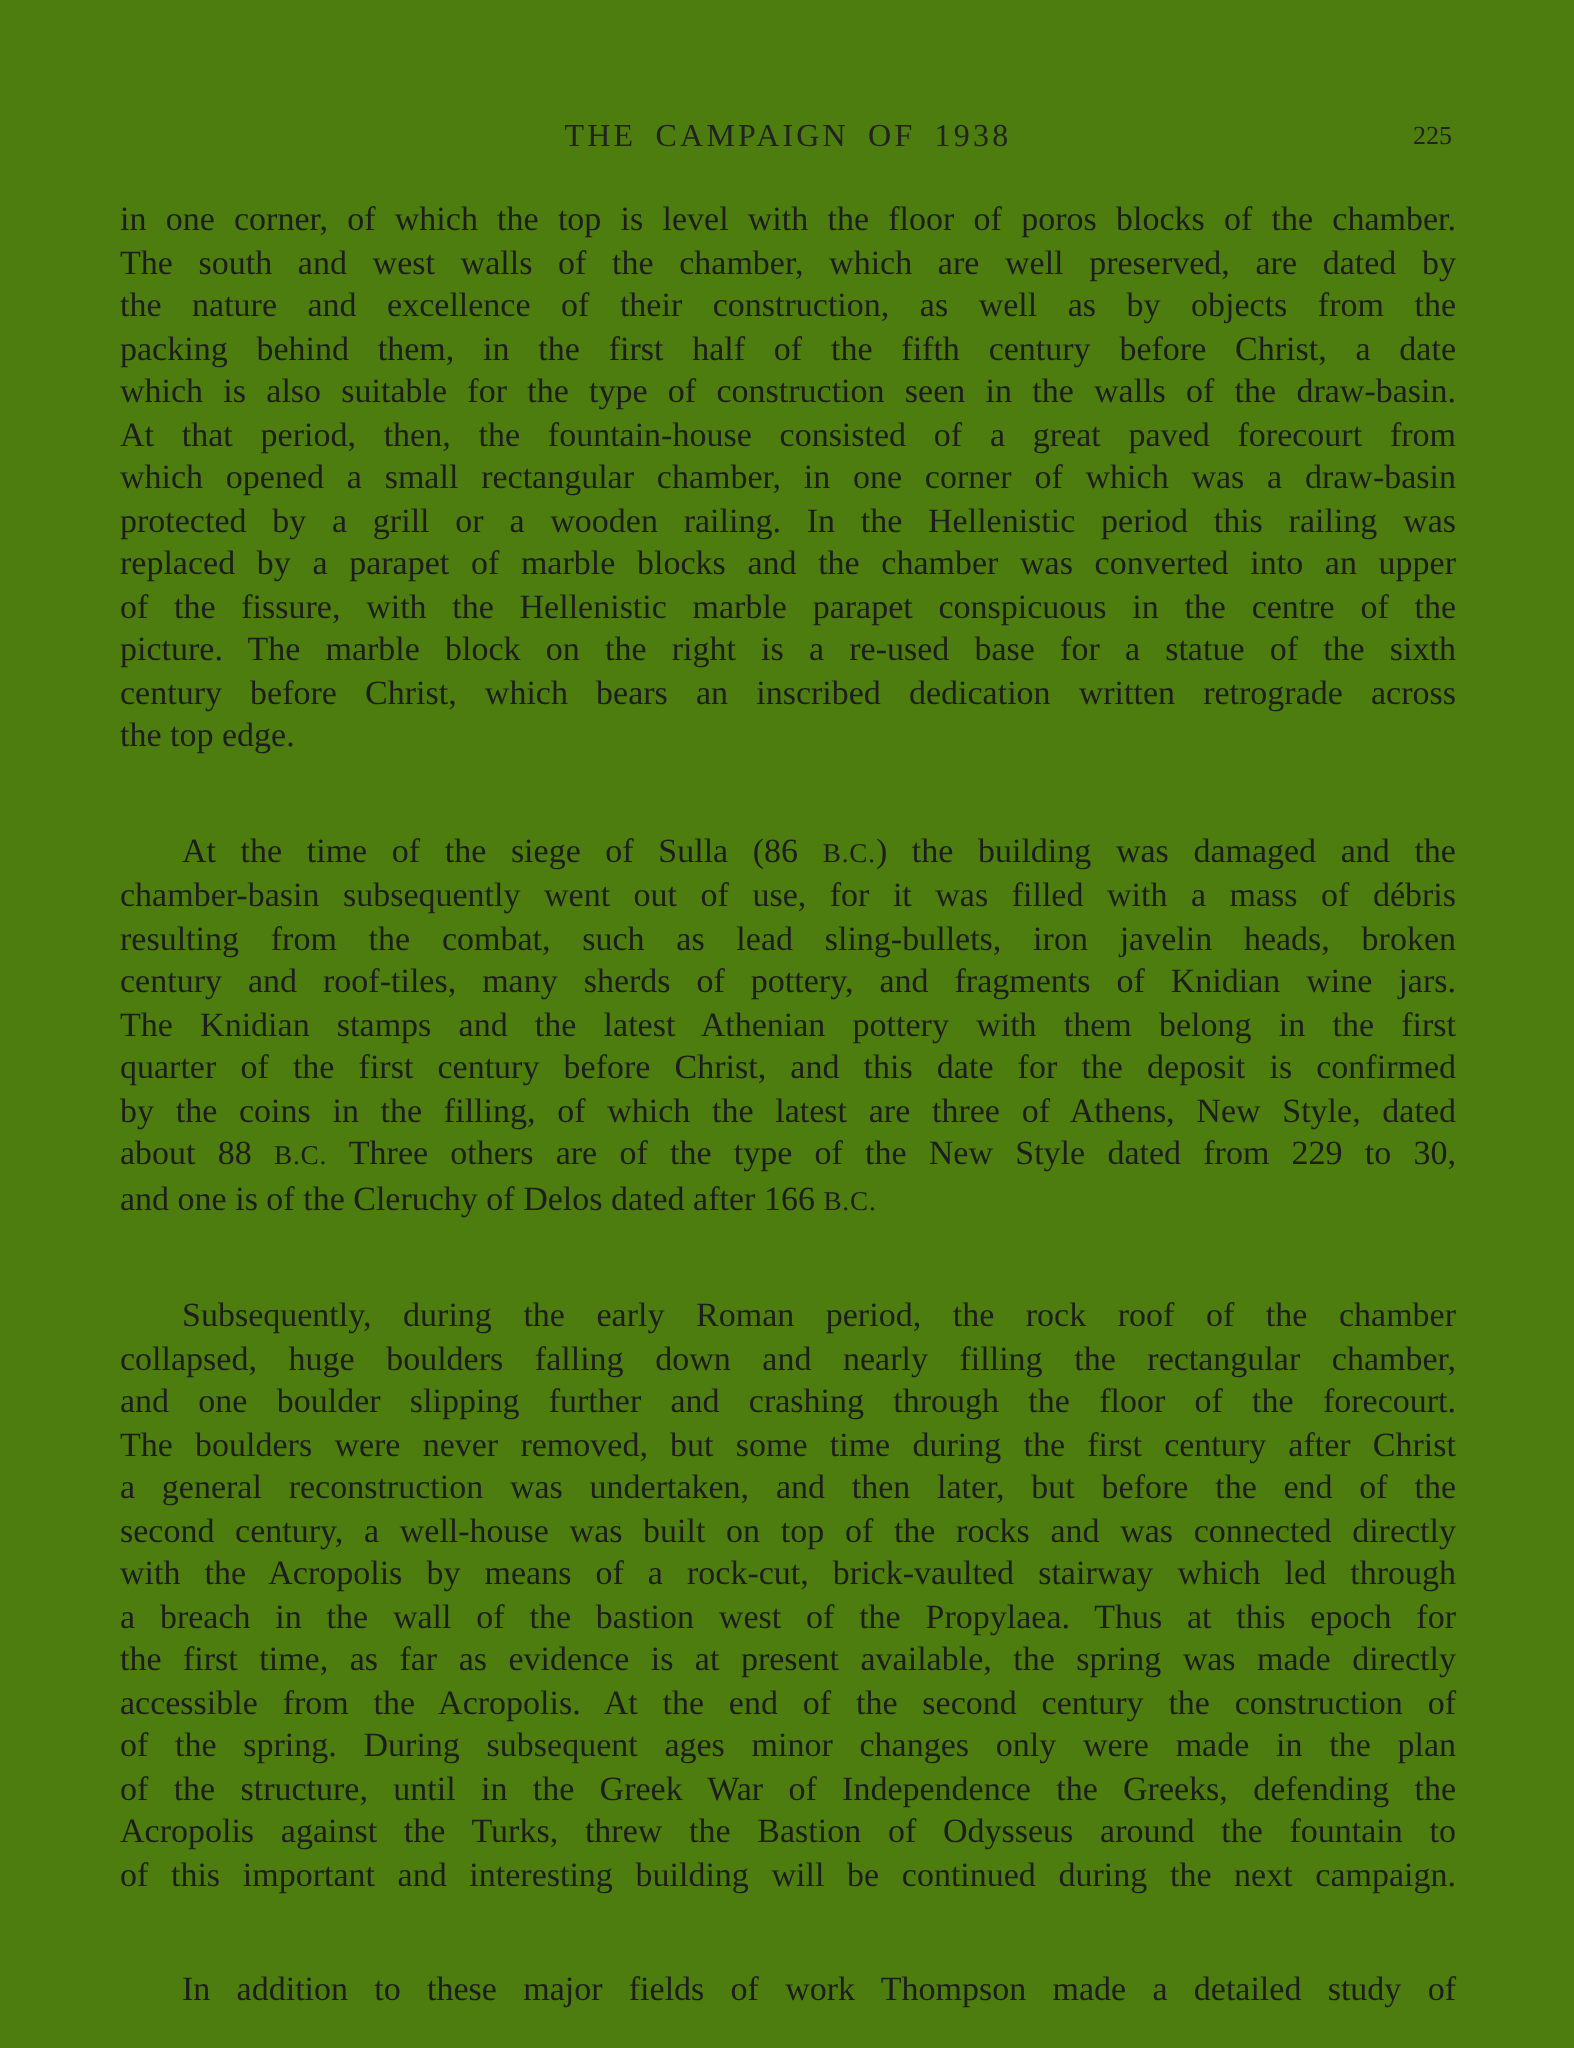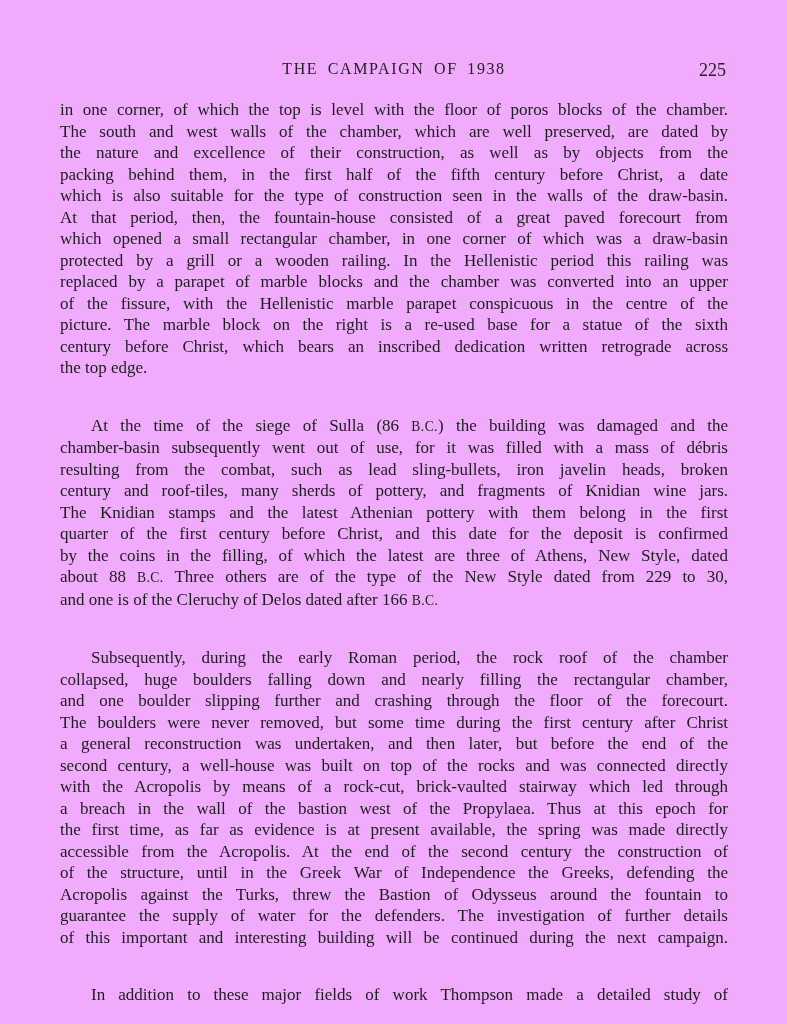--- a/index.html
+++ b/index.html
@@ -11,7 +11,7 @@
     position: relative;
     width: 787px;
     height: 1024px;
-    background: #f0abfc;
+    background: #4d7c0f;
     font-family: "Liberation Serif", "DejaVu Serif", serif;
     color: #1d1d1d;
     overflow: hidden;

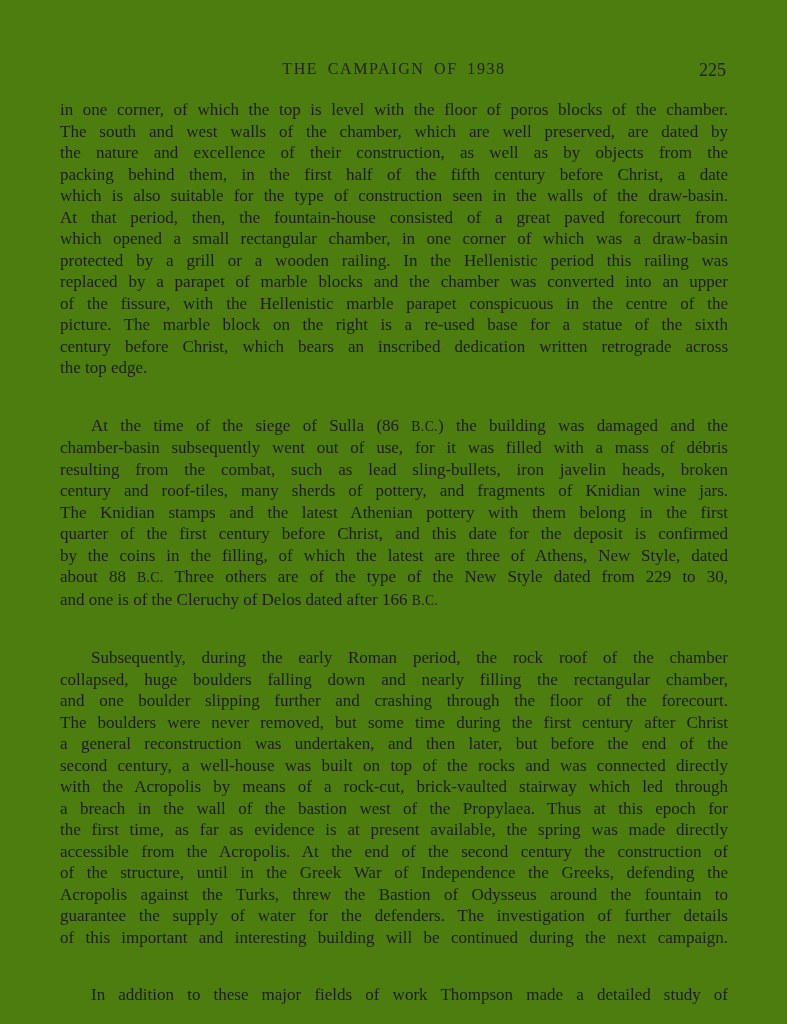--- a/index.html
+++ b/index.html
@@ -35,7 +35,7 @@
     position: absolute;
     right: 2px;
     top: 0;
-    font-size: 18px;
+    font-size: 13px;
     color: #222;
   }
   .text-block {

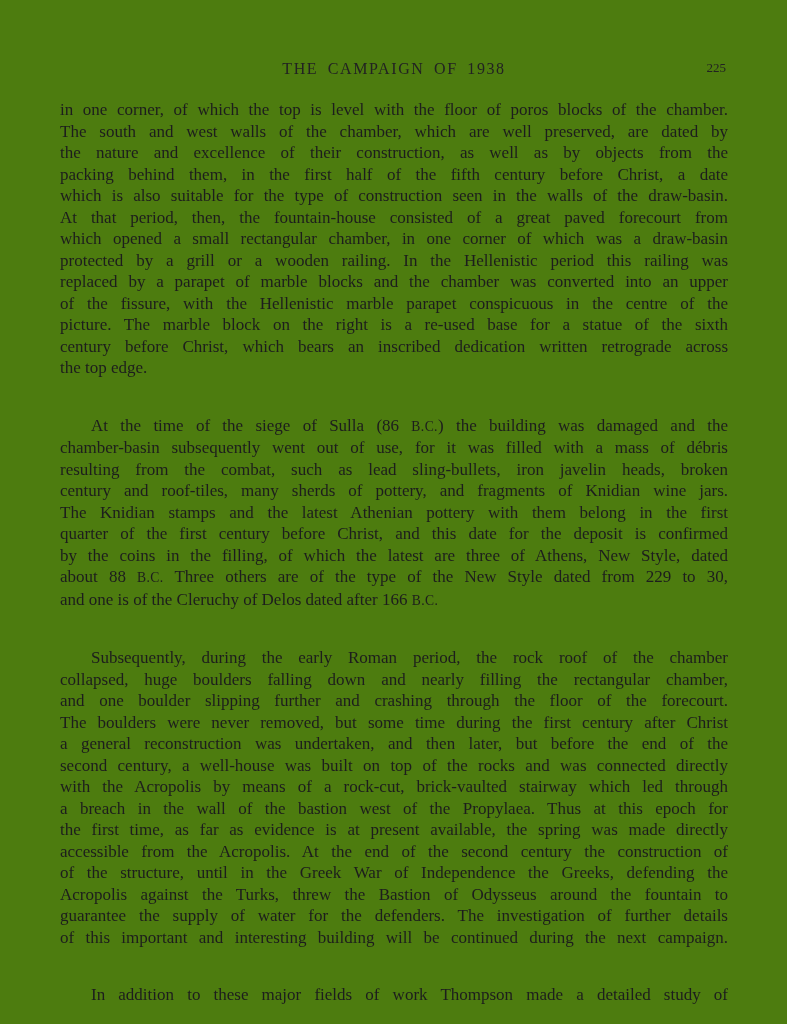--- a/index.html
+++ b/index.html
@@ -103,6 +103,7 @@
       <div class="line">a breach in the wall of the bastion west of the Propylaea. Thus at this epoch for</div>
       <div class="line">the first time, as far as evidence is at present available, the spring was made directly</div>
       <div class="line">accessible from the Acropolis. At the end of the second century the construction of</div>
+      <div class="line">of the spring. During subsequent ages minor changes only were made in the plan</div>
       <div class="line">of the structure, until in the Greek War of Independence the Greeks, defending the</div>
       <div class="line">Acropolis against the Turks, threw the Bastion of Odysseus around the fountain to</div>
       <div class="line">guarantee the supply of water for the defenders. The investigation of further details</div>

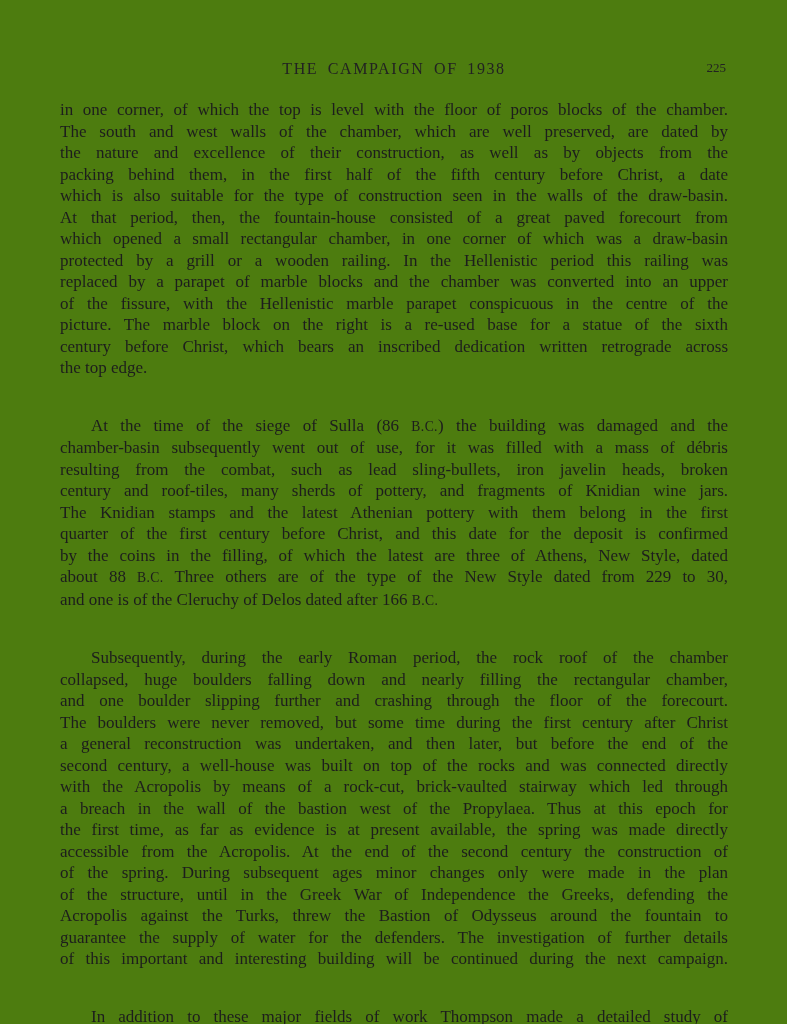--- a/index.html
+++ b/index.html
@@ -106,7 +106,6 @@
       <div class="line">of the spring. During subsequent ages minor changes only were made in the plan</div>
       <div class="line">of the structure, until in the Greek War of Independence the Greeks, defending the</div>
       <div class="line">Acropolis against the Turks, threw the Bastion of Odysseus around the fountain to</div>
-      <div class="line">guarantee the supply of water for the defenders. The investigation of further details</div>
       <div class="line">of this important and interesting building will be continued during the next campaign.</div>
       <div class="line indent">In addition to these major fields of work Thompson made a detailed study of</div>
     </main>

